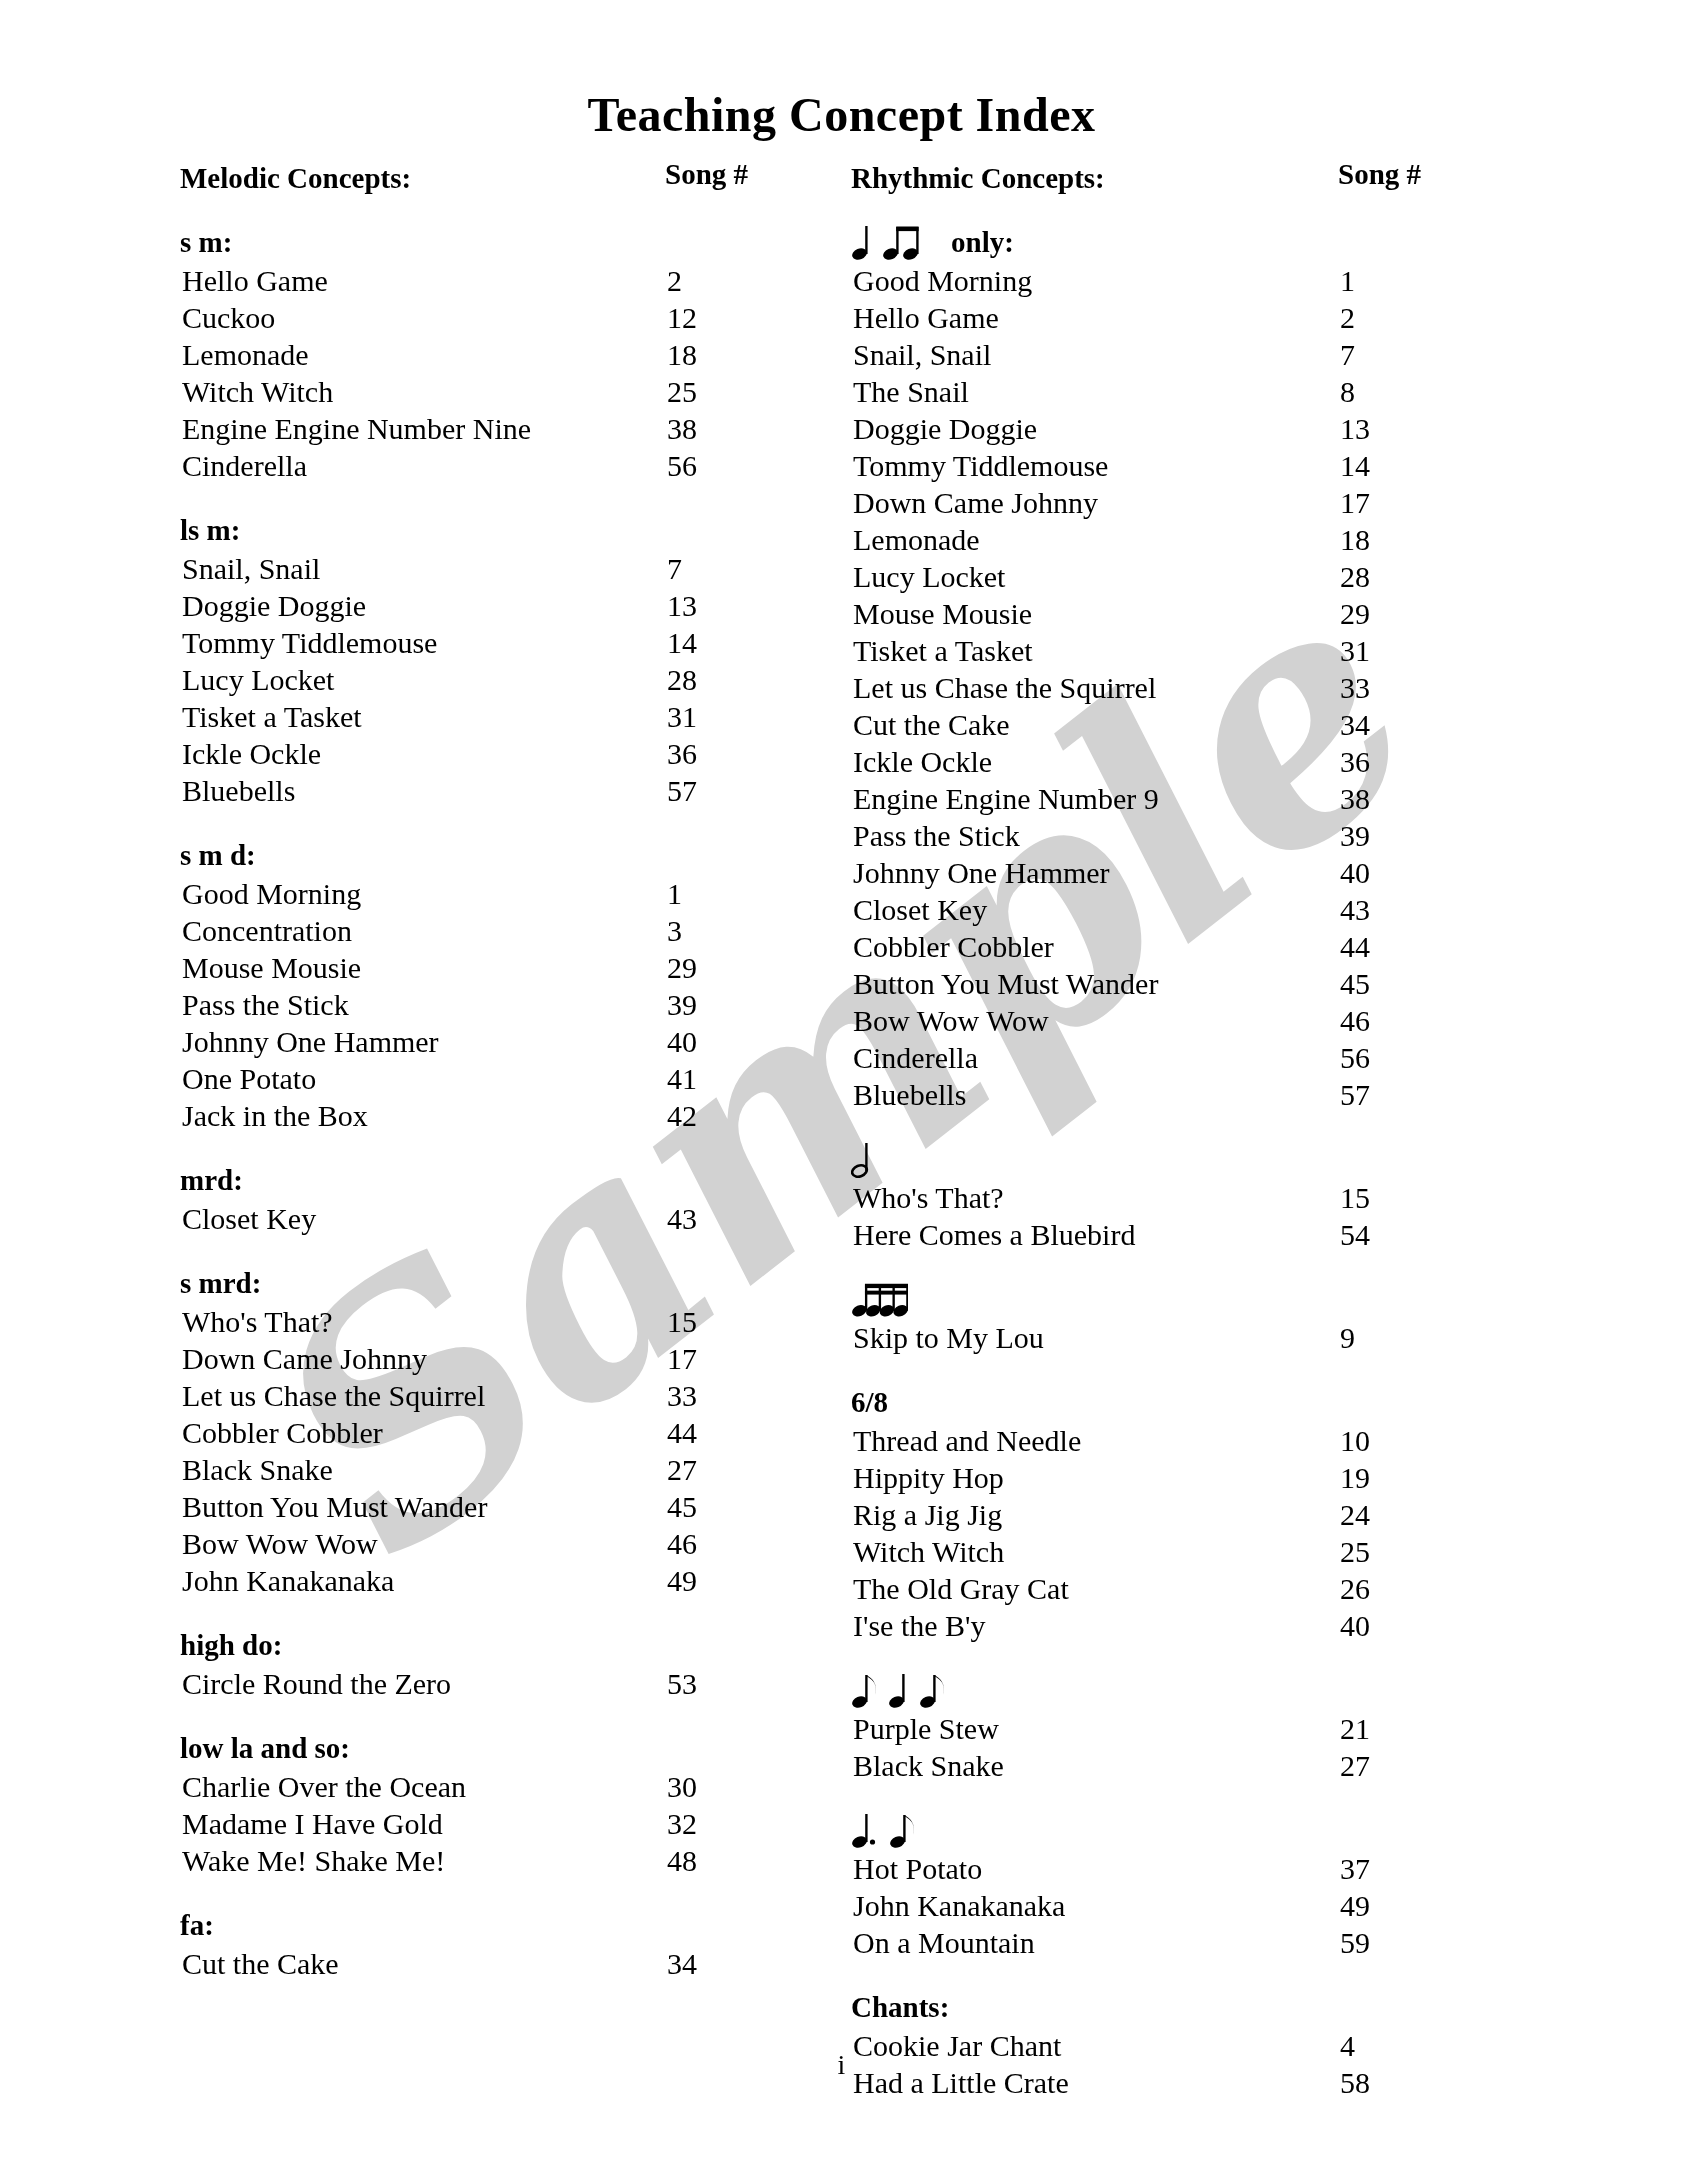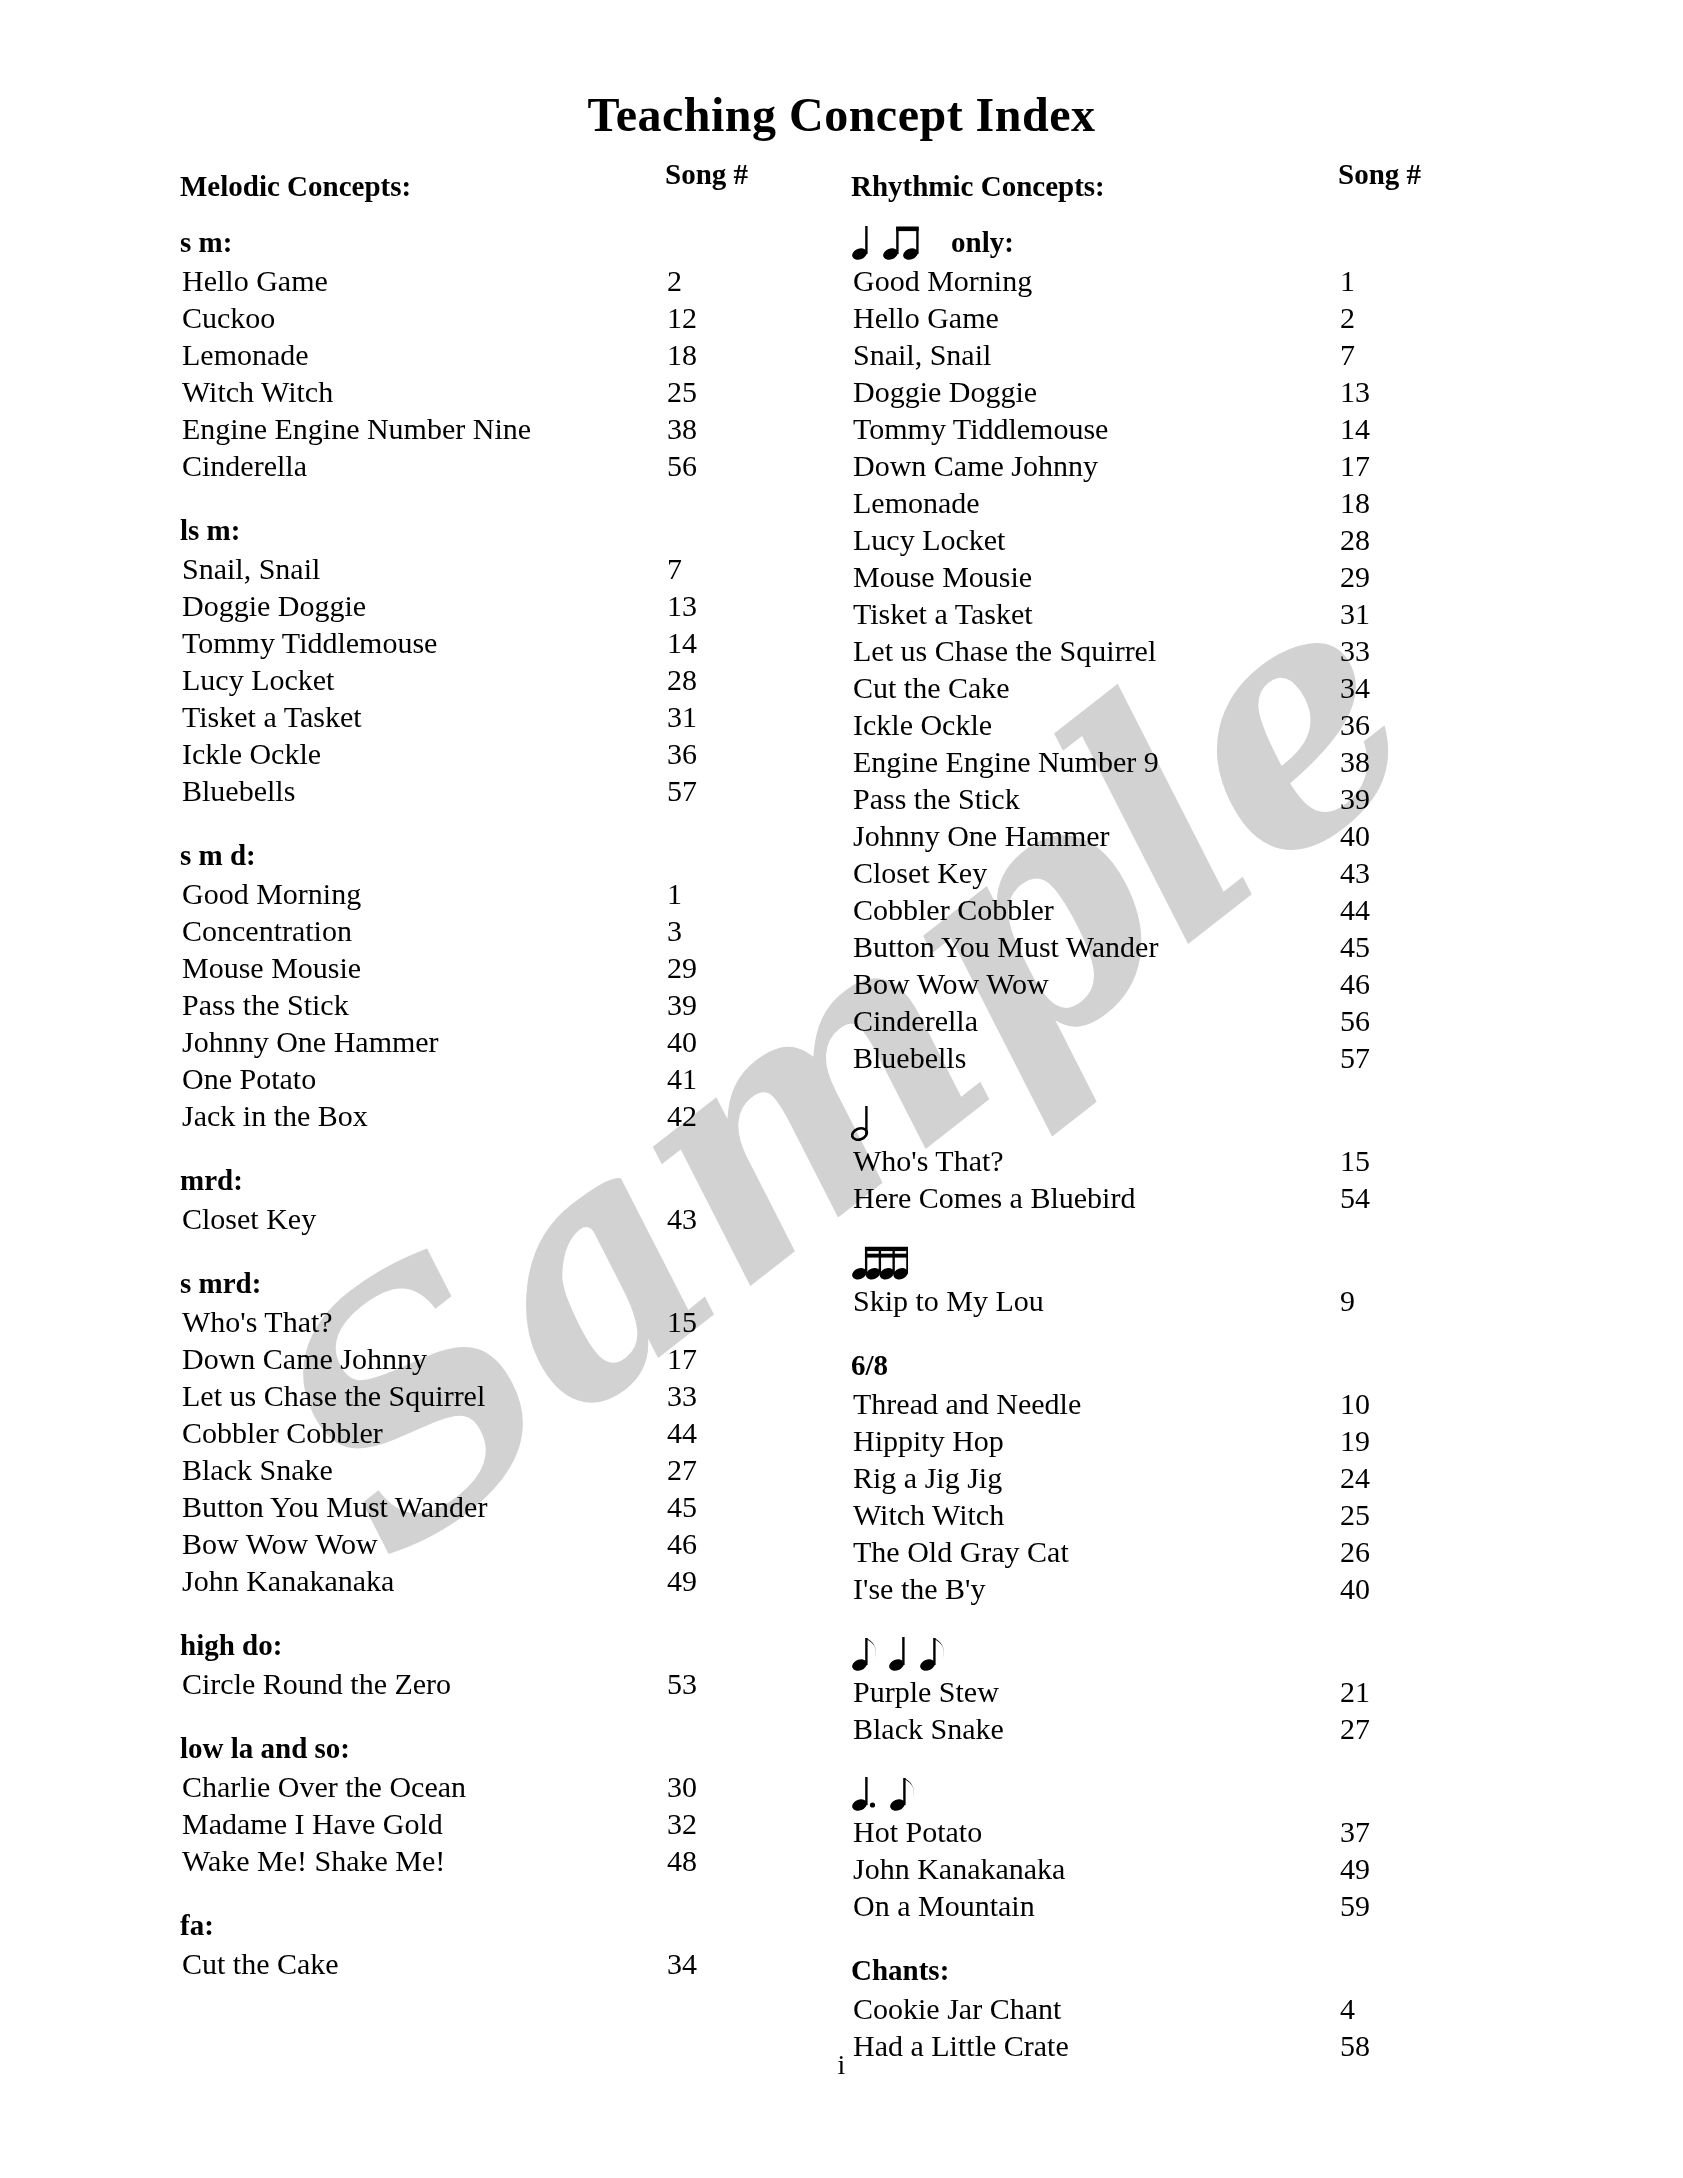--- a/index.html
+++ b/index.html
@@ -73,7 +73,7 @@
     font-weight: 700;
     margin-bottom: 24px;
   }
-  .col-head .ch-title { position: absolute; left: 0; top: 12px; white-space: nowrap; }
+  .col-head .ch-title { position: absolute; left: 0; top: 4px; white-space: nowrap; }
   .col-head .ch-song  { position: absolute; left: 0; top: 0; white-space: nowrap; }
   #col-left  .ch-song { left: 485px; }
   #col-right .ch-song { left: 487px; }

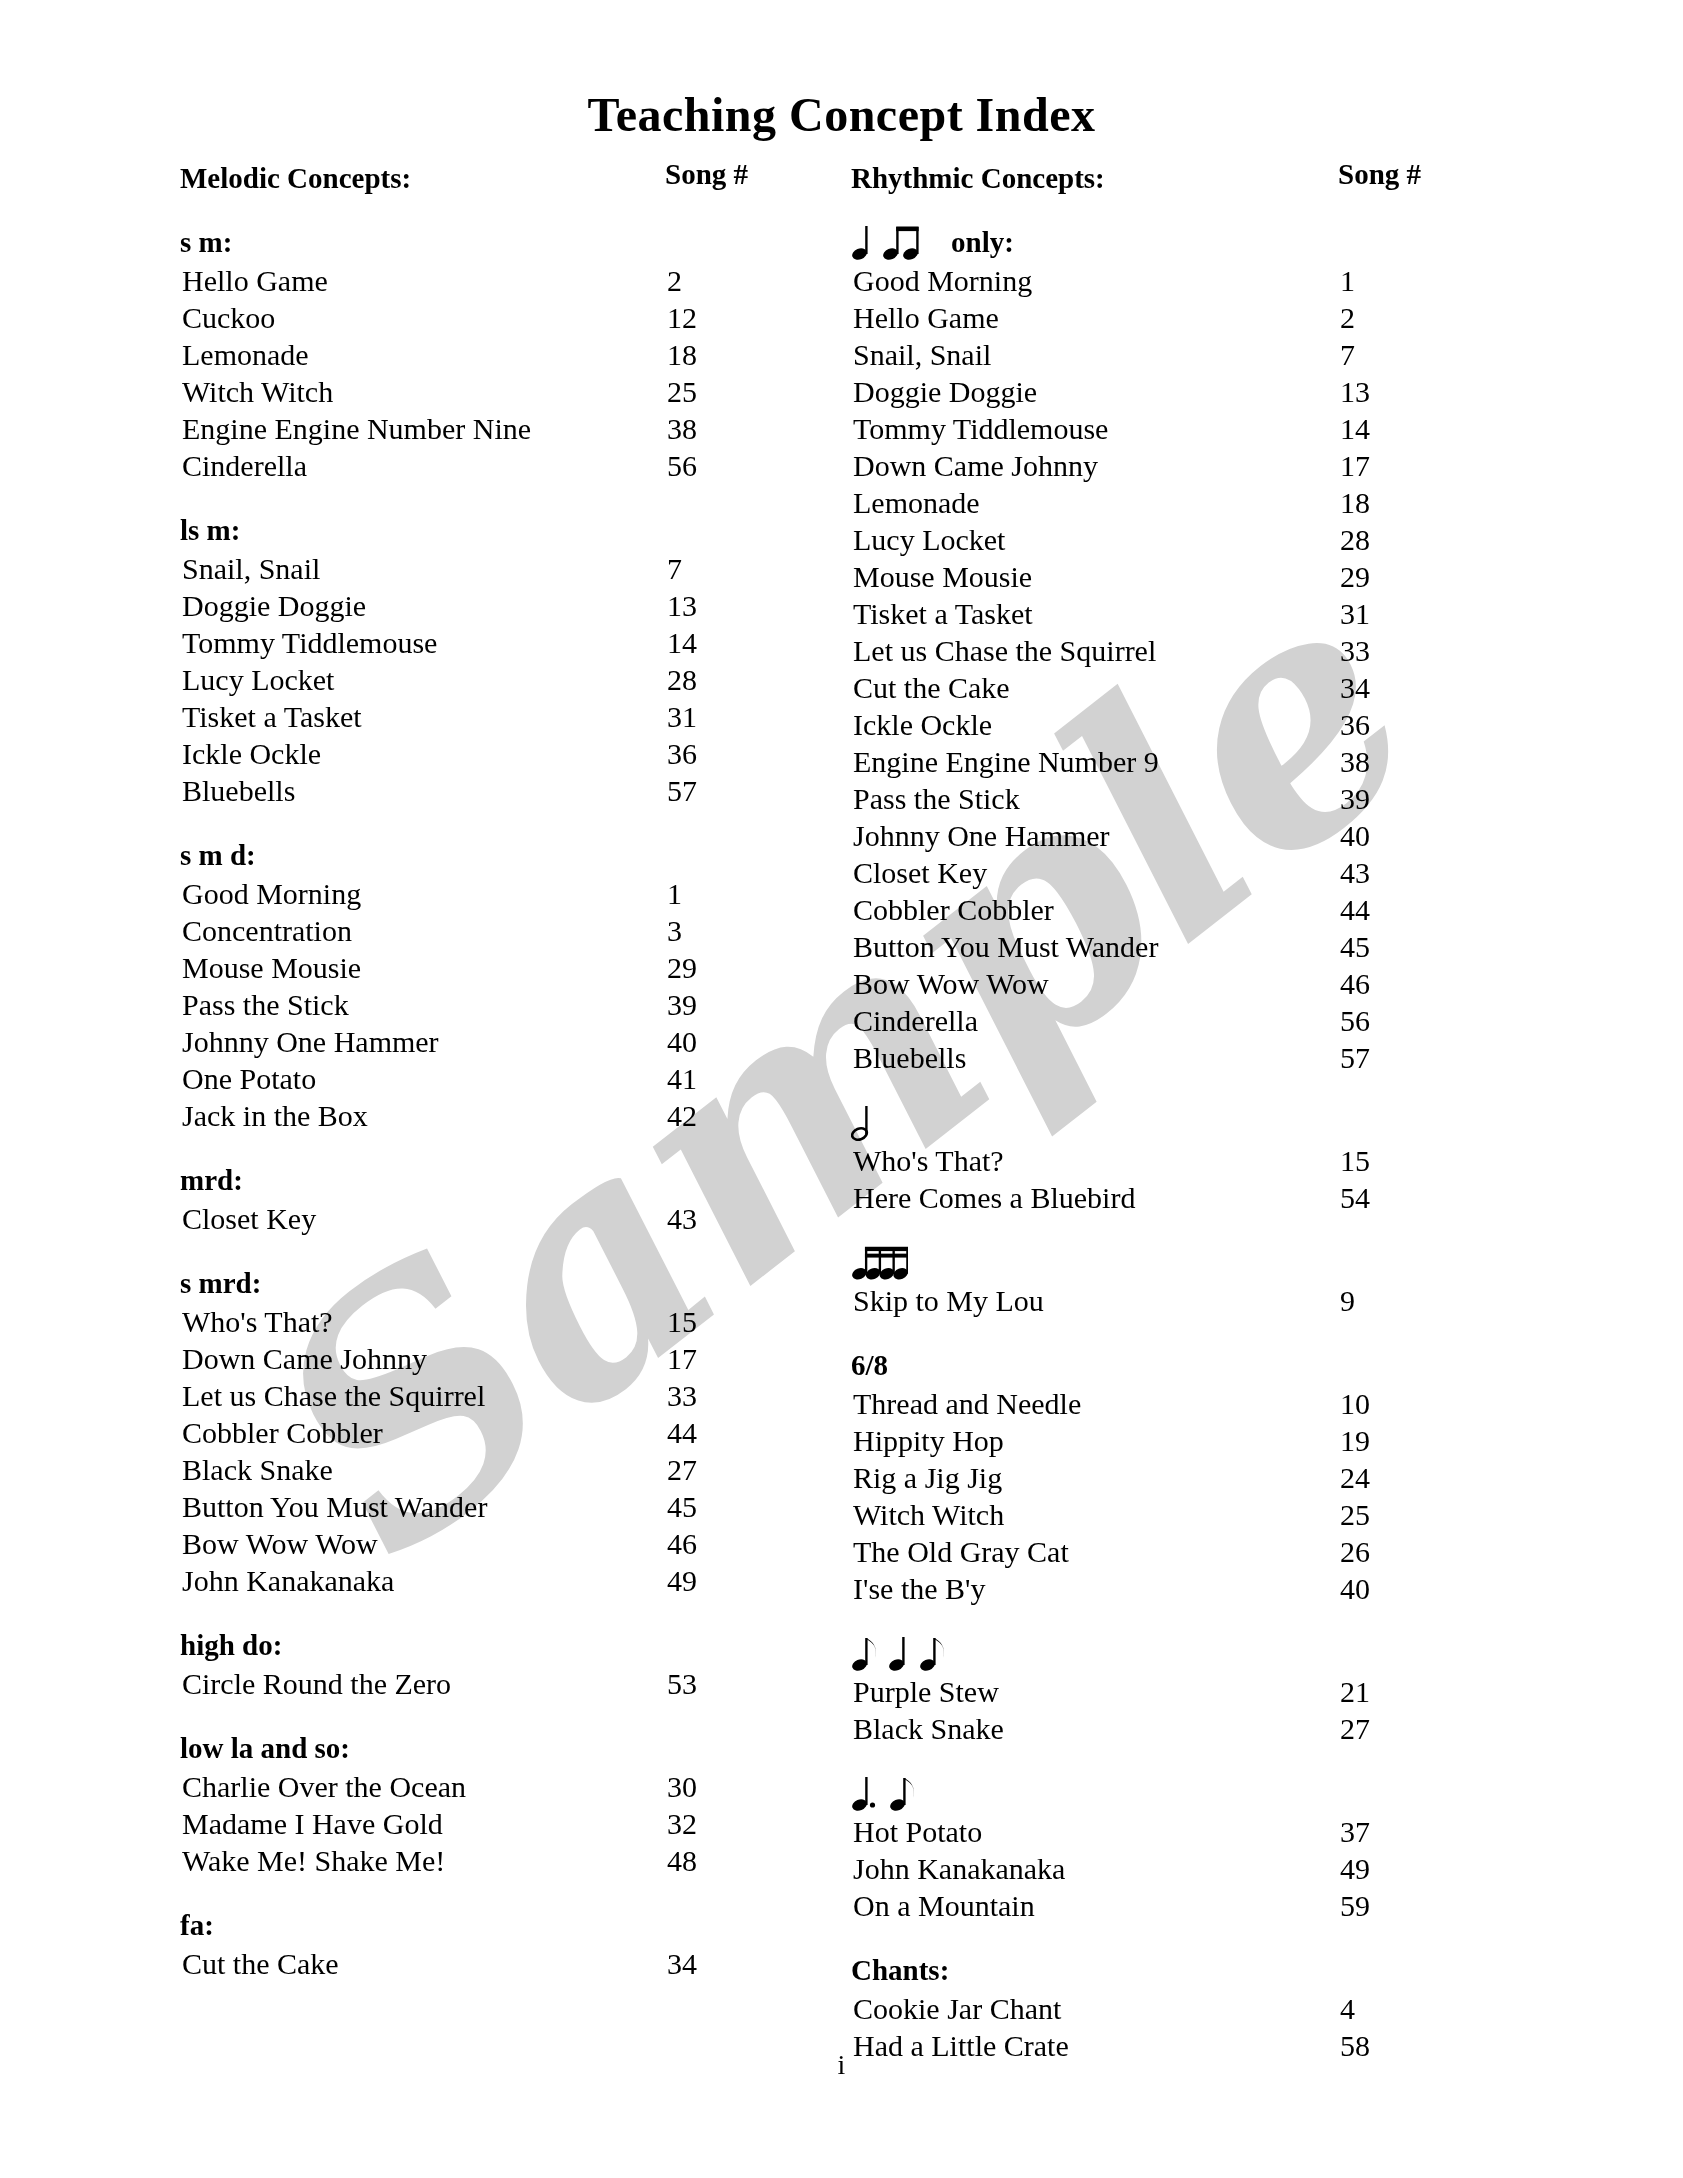--- a/index.html
+++ b/index.html
@@ -351,6 +351,10 @@
               <span class="r-num">7</span>
             </div>
             <div class="row">
+              <span class="r-title">The Snail</span>
+              <span class="r-num">8</span>
+            </div>
+            <div class="row">
               <span class="r-title">Doggie Doggie</span>
               <span class="r-num">13</span>
             </div>

